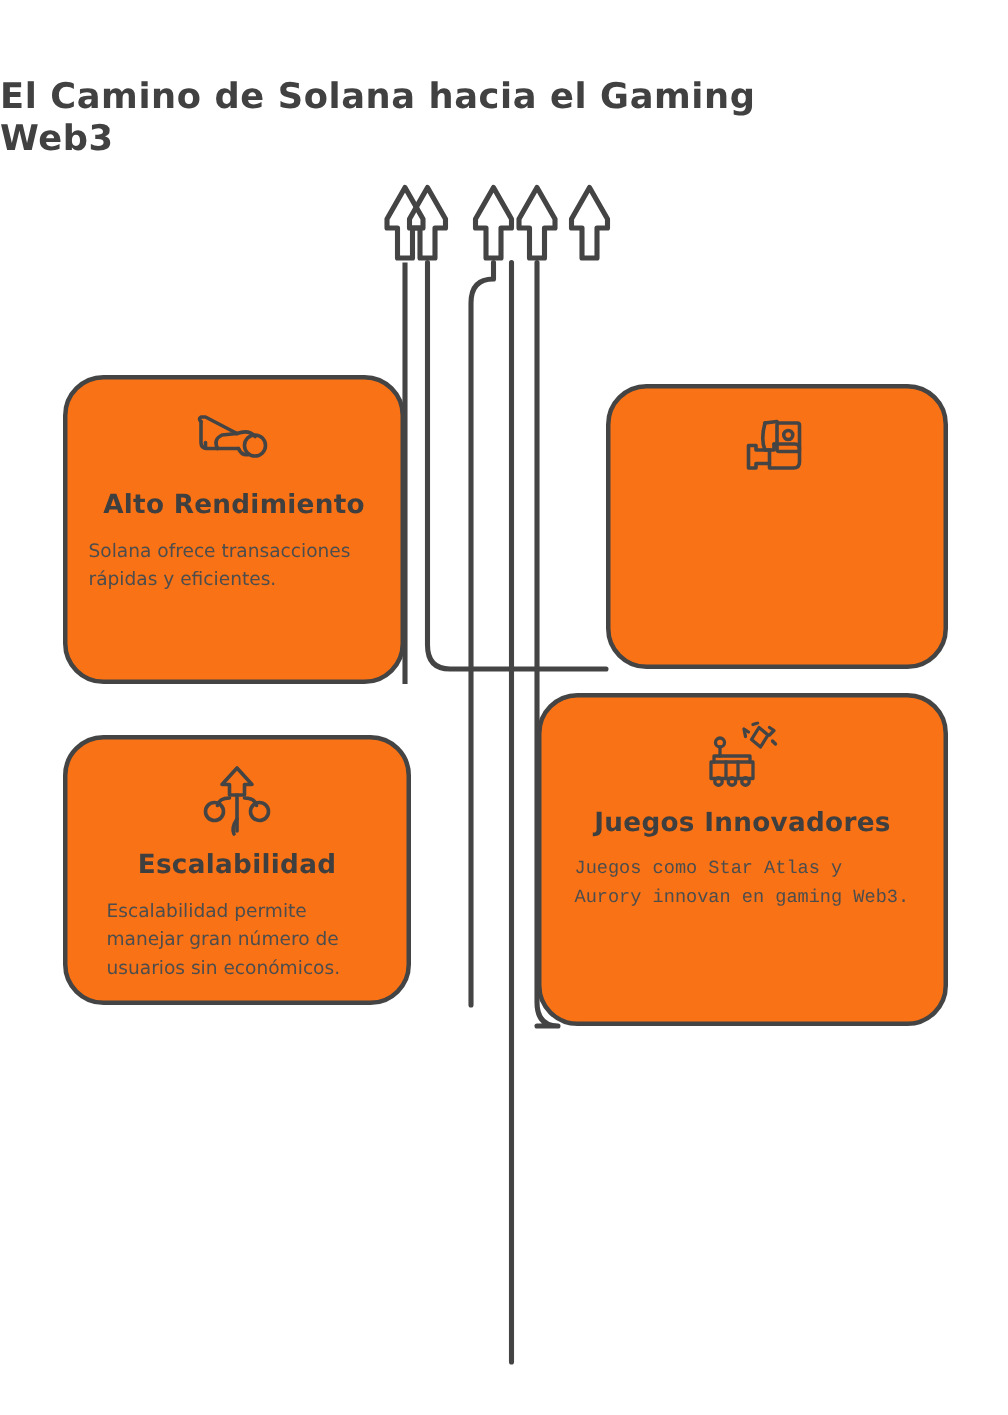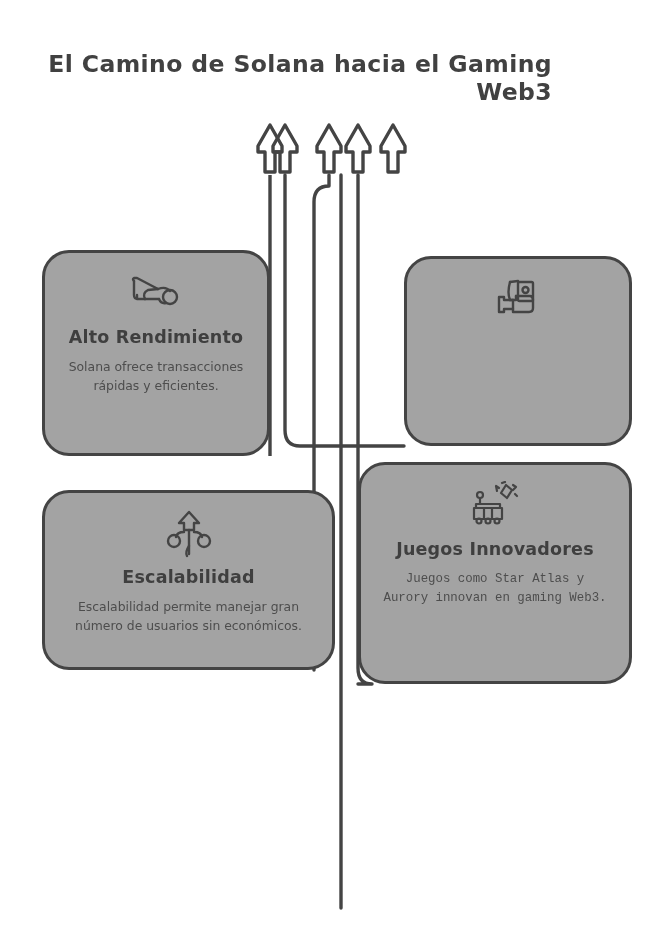--- a/index.html
+++ b/index.html
@@ -25,7 +25,7 @@
     left: 0;
     top: 50px;
     width: 552px;
-    text-align: right;
+    text-align: left;
     font-family: "DejaVu Sans", sans-serif;
     font-size: 23.5px;
     font-weight: bold;

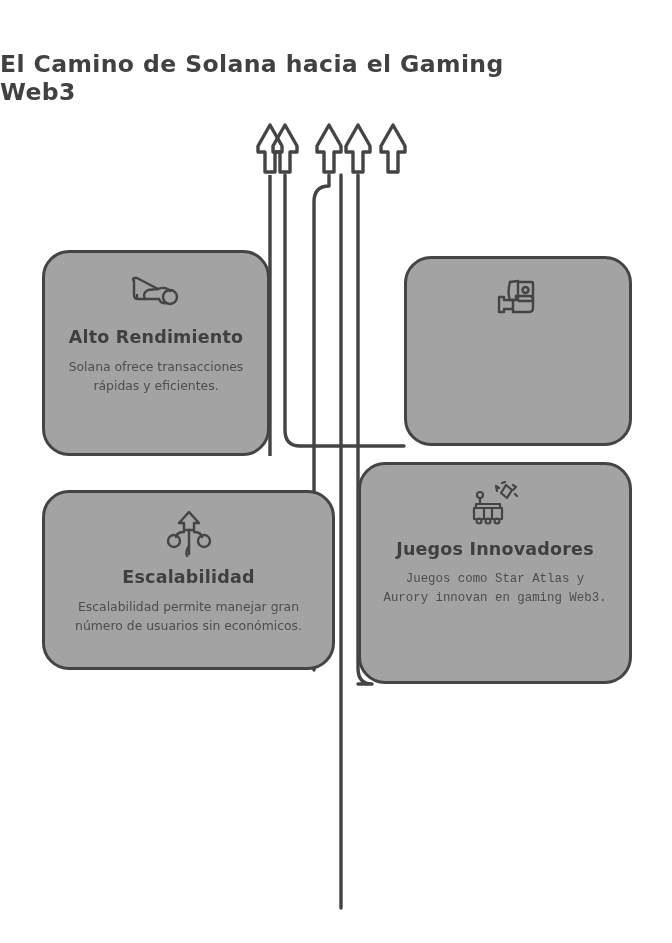--- a/index.html
+++ b/index.html
@@ -43,7 +43,7 @@
   .card {
     position: absolute;
     box-sizing: border-box;
-    background: #a3a3a3;
+    background: #f97316;
     border: 3.4px solid #444444;
     border-radius: 27px;
     display: flex;

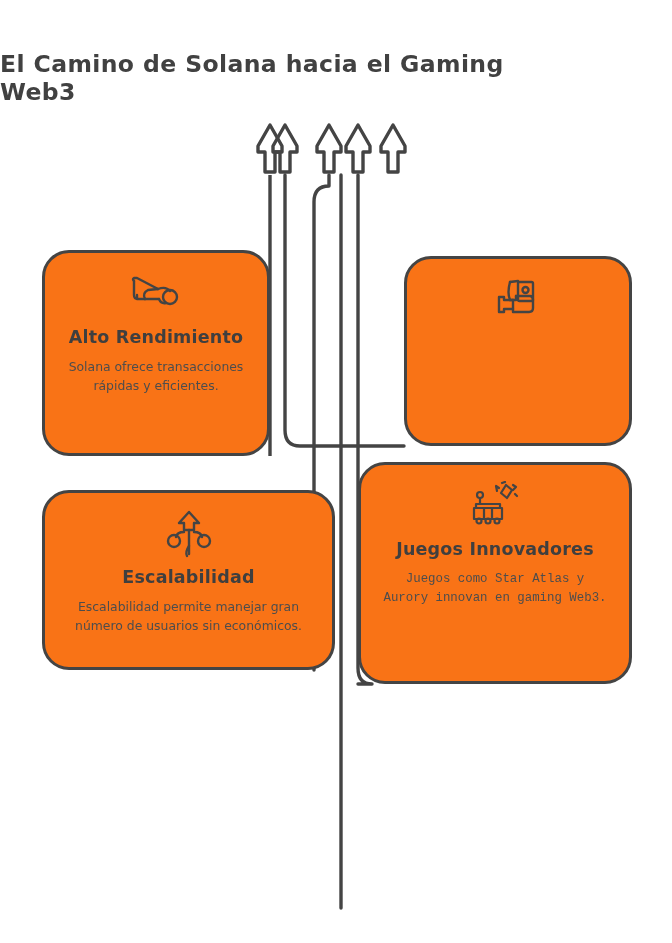--- a/index.html
+++ b/index.html
@@ -72,7 +72,7 @@
     font-family: "DejaVu Sans", sans-serif;
     font-size: 12.4px;
     color: #4d4d4d;
-    text-align: center;
+    text-align: left;
     line-height: 1.52;
     margin-top: 8px;
     padding: 0 14px;

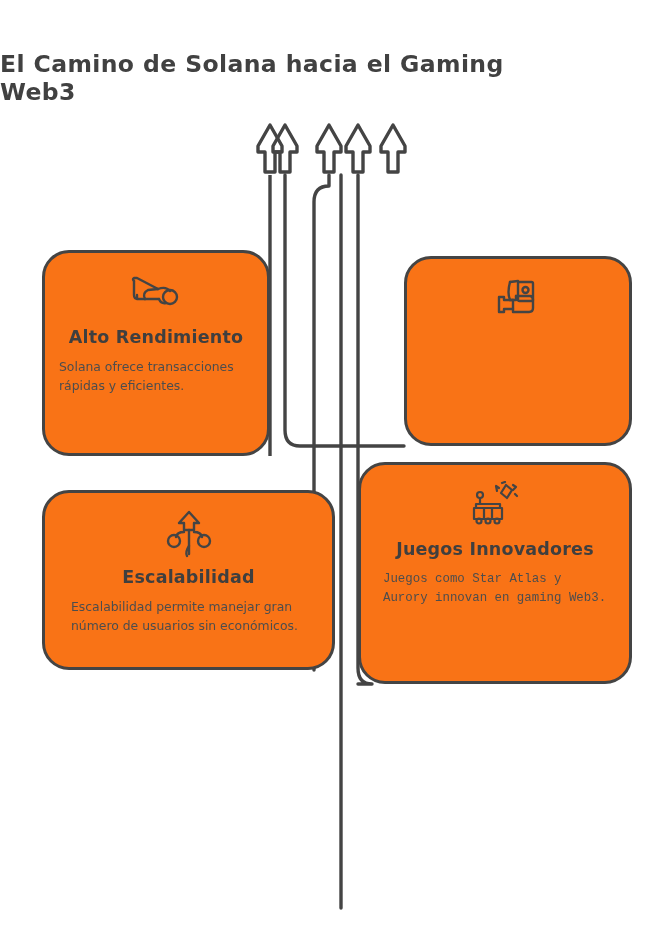--- a/index.html
+++ b/index.html
@@ -80,7 +80,7 @@
   
   #card-0 { left: 42px;  top: 250px; width: 228px; height: 206px; }
   #card-1 { left: 404px; top: 256px; width: 228px; height: 190px; }
-  #card-2 { left: 42px;  top: 490px; width: 293px; height: 180px; }
+  #card-2 { left: 42px;  top: 490px; width: 232px; height: 180px; }
   #card-3 { left: 358px; top: 462px; width: 274px; height: 222px; }
   #card-4 { left: 42px;  top: 712px; width: 299px; height: 196px; }
   #card-2 .card-desc, #card-4 .card-desc { padding: 0 26px; }

